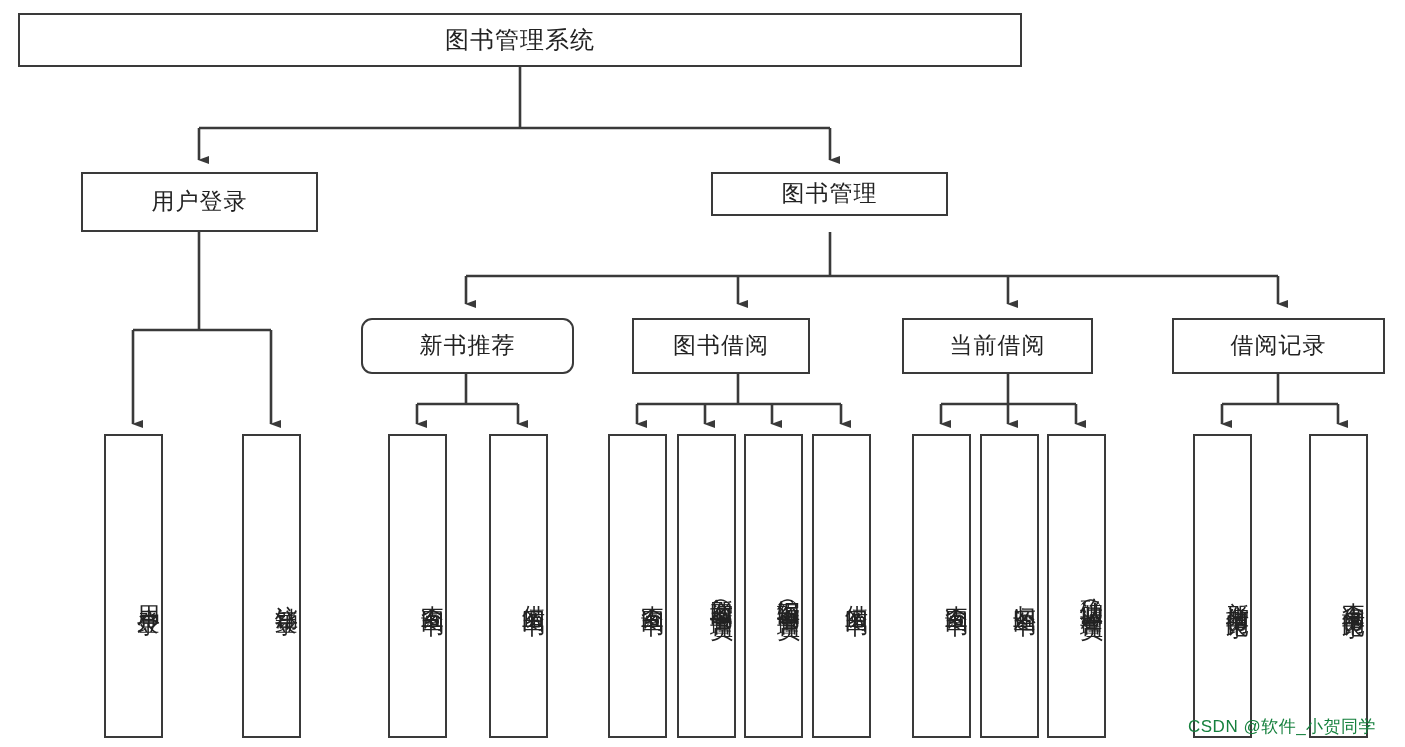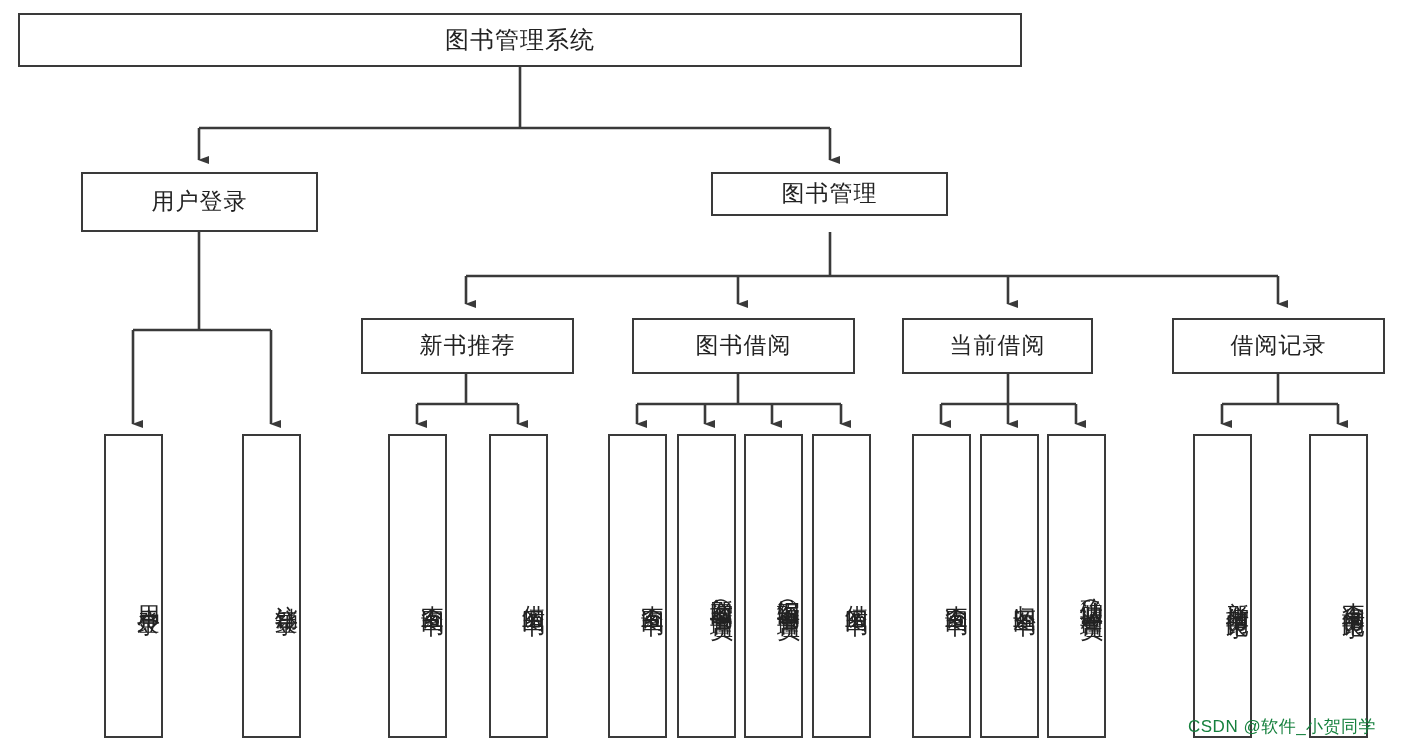--- a/index.html
+++ b/index.html
@@ -136,7 +136,7 @@
     <span>图书管理</span>
   </div>
 
-  <div class="node horiz" style="left:361px; top:318px; width:213px; height:56px;">
+  <div class="node horiz" style="left:361px; top:318px; width:213px; height:56px;border-radius:11px;">
     <span>新书推荐</span>
   </div>
   <div class="node horiz" style="left:632px; top:318px; width:223px; height:56px;">

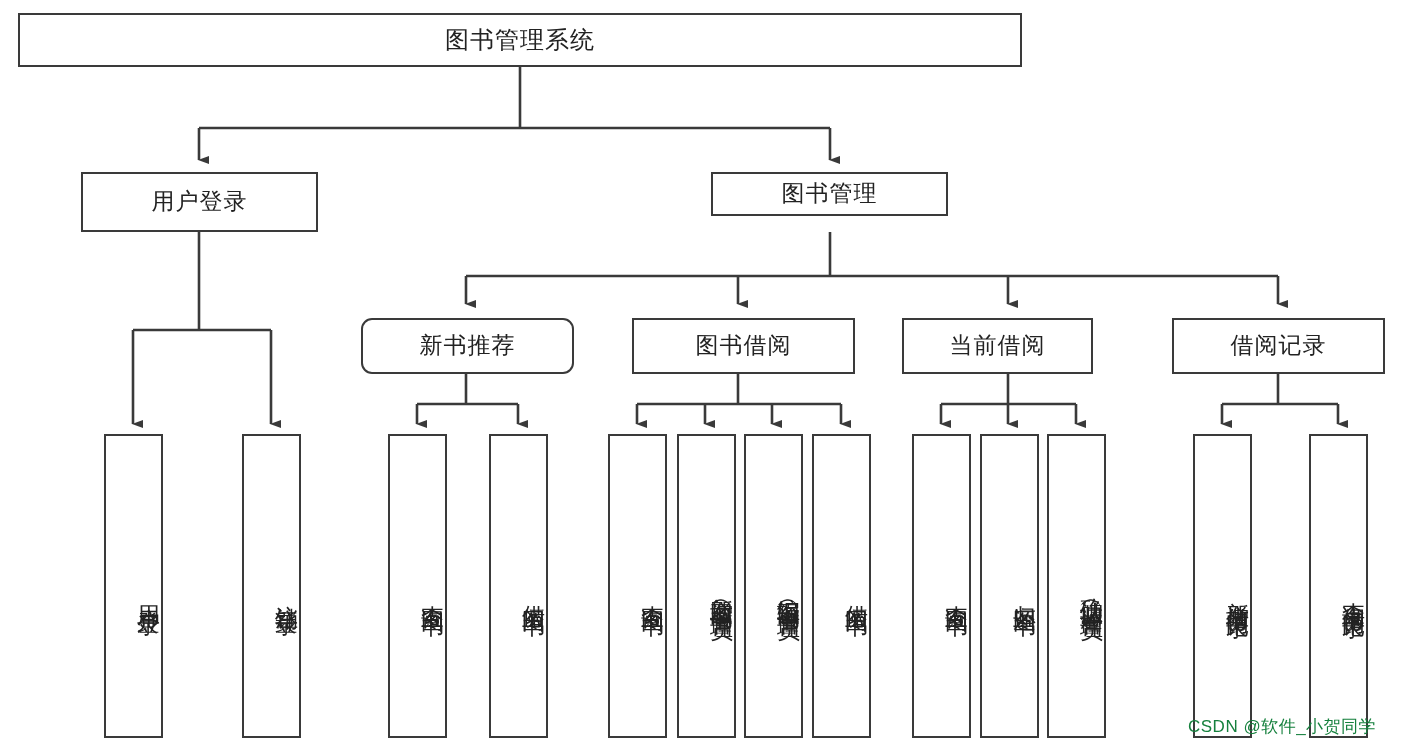--- a/index.html
+++ b/index.html
@@ -139,7 +139,7 @@
   <div class="node horiz" style="left:361px; top:318px; width:213px; height:56px;border-radius:11px;">
     <span>新书推荐</span>
   </div>
-  <div class="node horiz" style="left:632px; top:318px; width:223px; height:56px;">
+  <div class="node horiz" style="left:632px; top:318px; width:178px; height:56px;">
     <span>图书借阅</span>
   </div>
   <div class="node horiz" style="left:902px; top:318px; width:191px; height:56px;">

